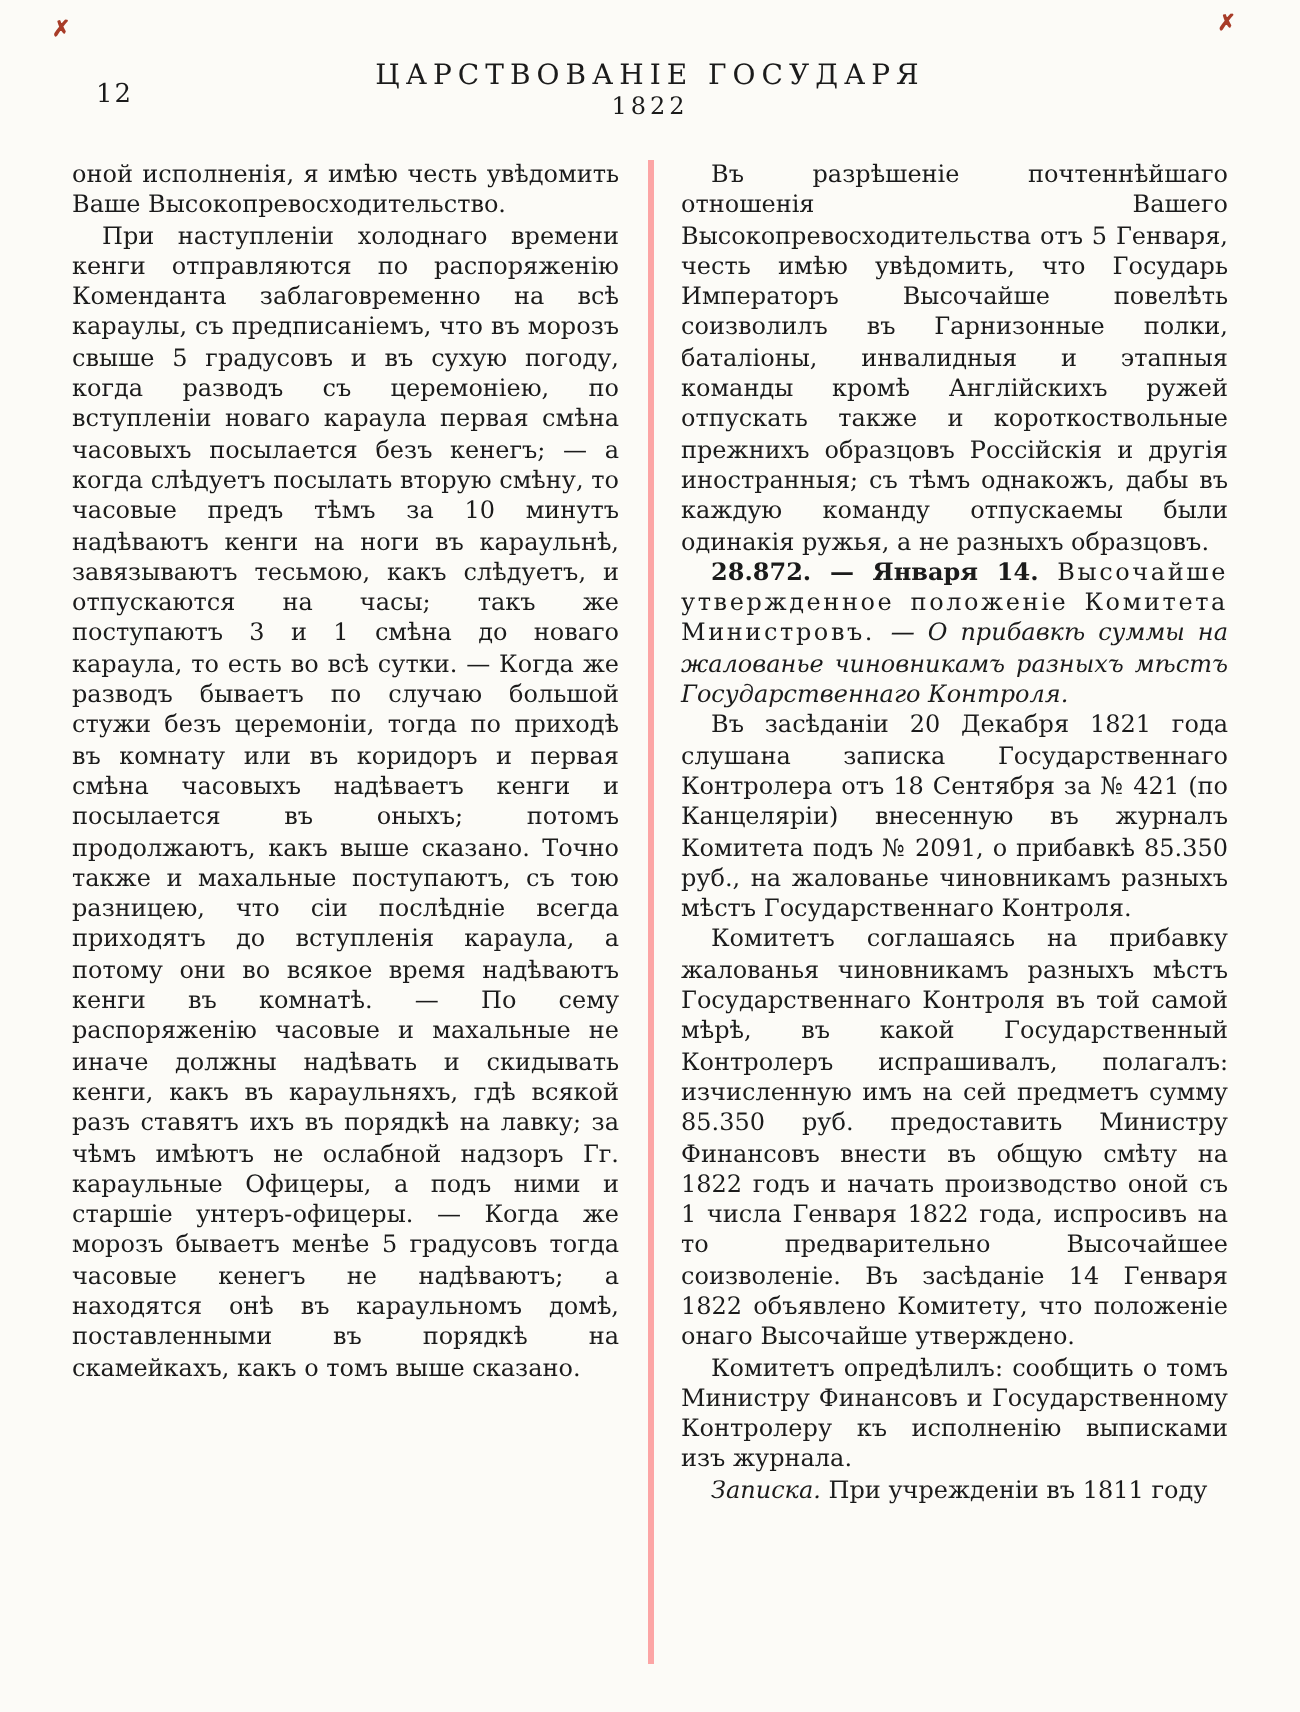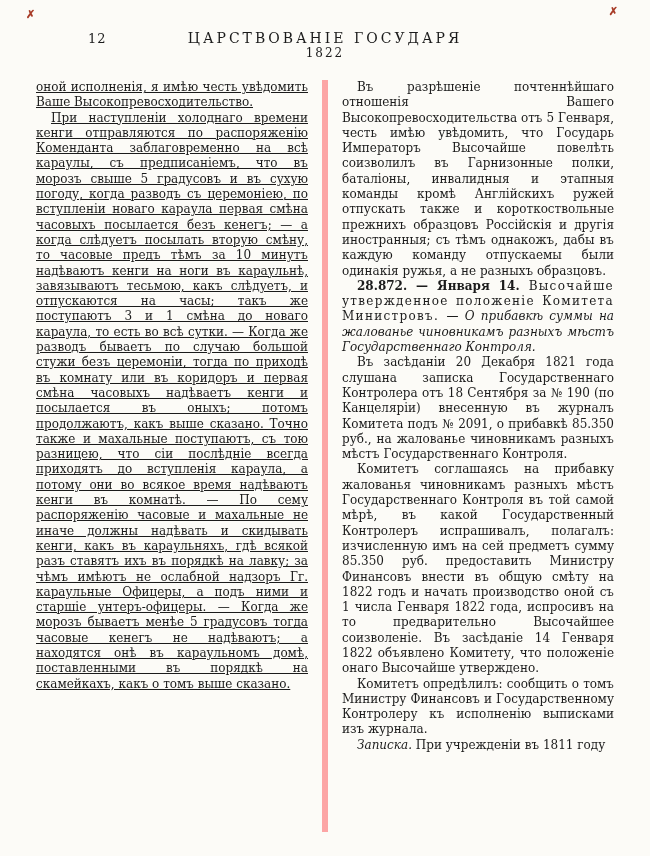--- a/index.html
+++ b/index.html
@@ -17,7 +17,7 @@
   .scan-mark.tr { right:32px; top:5px; }
 
   .header { position:absolute; top:30px; left:0; right:0; text-align:center; }
-  .page-num { position:absolute; left:48px; top:1px; font-size:13px; letter-spacing:1px;margin-left:40px; }
+  .page-num { position:absolute; left:48px; top:10px; font-size:13px; letter-spacing:1px; }
   .doc-title { font-size:14px; font-weight:normal; letter-spacing:3px; }
   .doc-year  { font-size:12px; letter-spacing:2px; margin-top:0; }
 

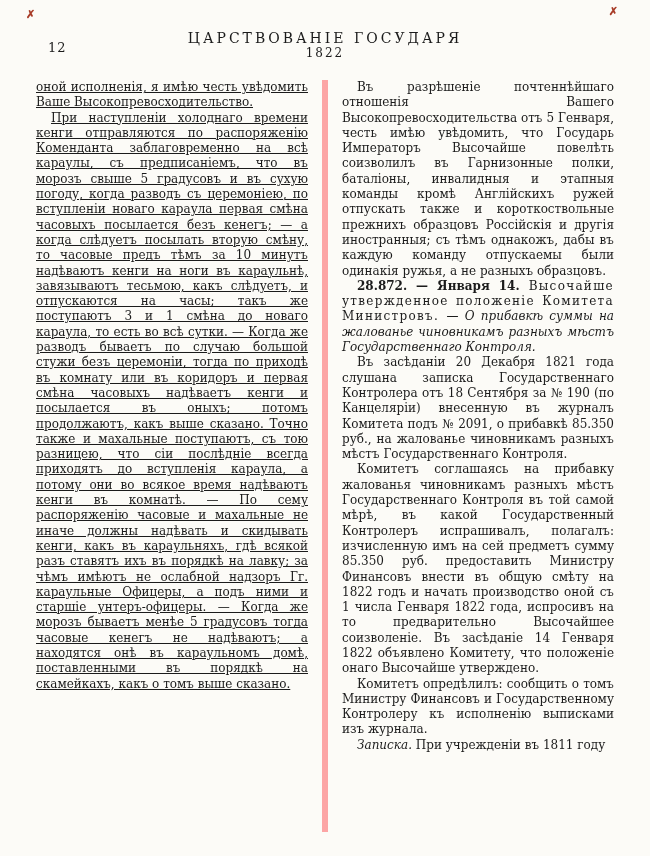--- a/index.html
+++ b/index.html
@@ -26,7 +26,7 @@
     display:flex; align-items:stretch;
   }
   .col { flex:1; min-width:0; }
-  .col-left  { padding-right:14px; border-right:6px solid #fca5a5;text-decoration:underline; }
+  .col-left  { padding-right:14px; border-right:3px solid #fca5a5; }
   .col-right { padding-left:14px; }
 
   p.para { margin:0; text-align:justify; font-size:12px; line-height:15.3px; }

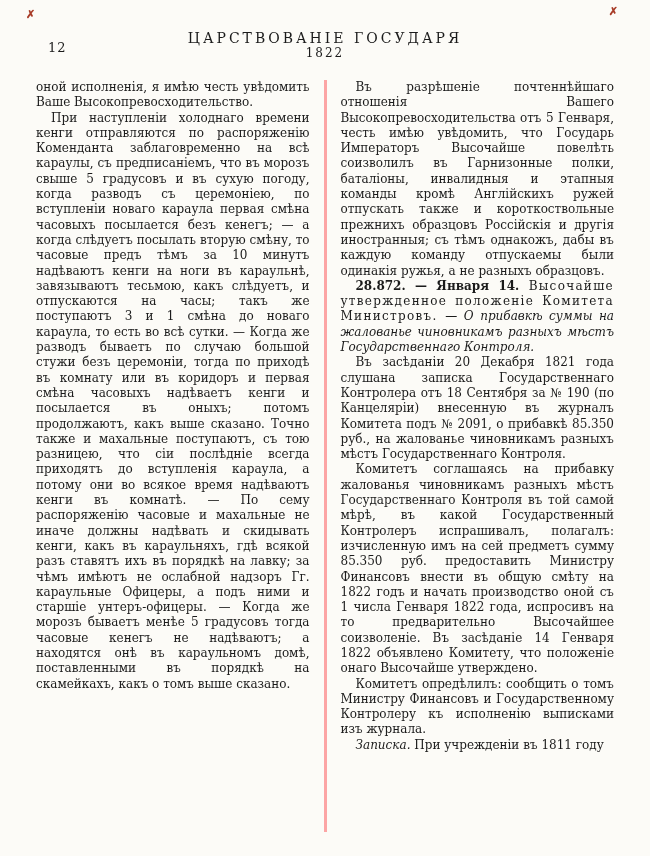--- a/index.html
+++ b/index.html
@@ -58,7 +58,7 @@
     <div class="col col-right">
         <p class="para indent"><span class="seg normal">Въ разрѣшеніе почтеннѣйшаго отношенія Вашего Высокопревосходительства отъ 5 Генваря, честь имѣю увѣдомить, что Государь Императоръ Высочайше повелѣть соизволилъ въ Гарнизонные полки, баталіоны, инвалидныя и этапныя команды кромѣ Англійскихъ ружей отпускать также и короткоствольные прежнихъ образцовъ Россійскія и другія иностранныя; съ тѣмъ однакожъ, дабы въ каждую команду отпускаемы были одинакія ружья, а не разныхъ образцовъ.</span></p>
         <p class="para indent"><span class="seg bold">28.872. — Января 14. </span><span class="seg spaced">Высочайше утвержденное положеніе Комитета Министровъ. </span><span class="seg italic">— О прибавкѣ суммы на жалованье чиновникамъ разныхъ мѣстъ Государственнаго Контроля.</span></p>
-        <p class="para indent"><span class="seg normal">Въ засѣданіи 20 Декабря 1821 года слушана записка Государственнаго Контролера отъ 18 Сентября за № 190 (по Канцеляріи) внесенную въ журналъ Комитета подъ № 2091, о прибавкѣ 85.350 руб., на жалованье чиновникамъ разныхъ мѣстъ Государственнаго Контроля.</span></p>
+        <p class="para indent"><span class="seg normal">Въ засѣданіи 20 Декабря 1821 года слушана записка Государственнаго Контролера отъ 18 Сентября за № 421 (по Канцеляріи) внесенную въ журналъ Комитета подъ № 2091, о прибавкѣ 85.350 руб., на жалованье чиновникамъ разныхъ мѣстъ Государственнаго Контроля.</span></p>
         <p class="para indent"><span class="seg normal">Комитетъ соглашаясь на прибавку жалованья чиновникамъ разныхъ мѣстъ Государственнаго Контроля въ той самой мѣрѣ, въ какой Государственный Контролеръ испрашивалъ, полагалъ: изчисленную имъ на сей предметъ сумму 85.350 руб. предоставить Министру Финансовъ внести въ общую смѣту на 1822 годъ и начать производство оной съ 1 числа Генваря 1822 года, испросивъ на то предварительно Высочайшее соизволеніе. Въ засѣданіе 14 Генваря 1822 объявлено Комитету, что положеніе онаго Высочайше утверждено.</span></p>
         <p class="para indent"><span class="seg normal">Комитетъ опредѣлилъ: сообщить о томъ Министру Финансовъ и Государственному Контролеру къ исполненію выписками изъ журнала.</span></p>
         <p class="para indent"><span class="seg italic">Записка. </span><span class="seg normal">При учрежденіи въ 1811 году</span></p>

